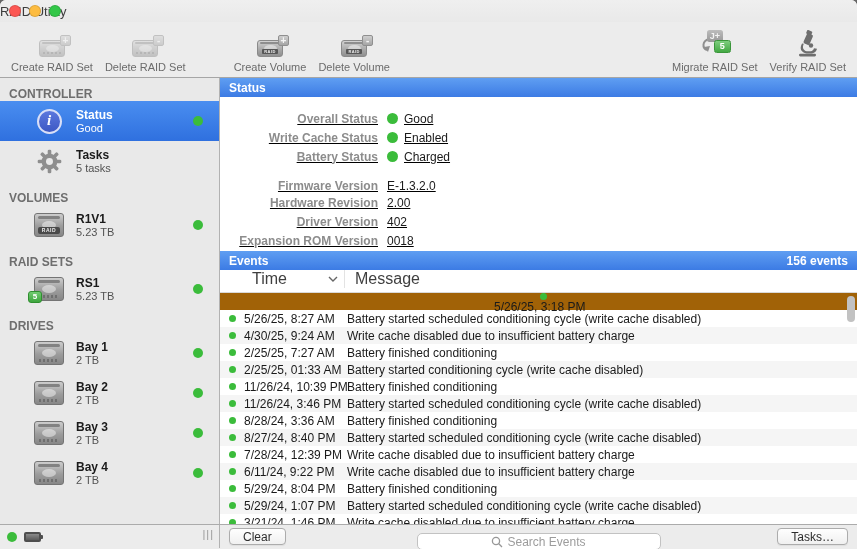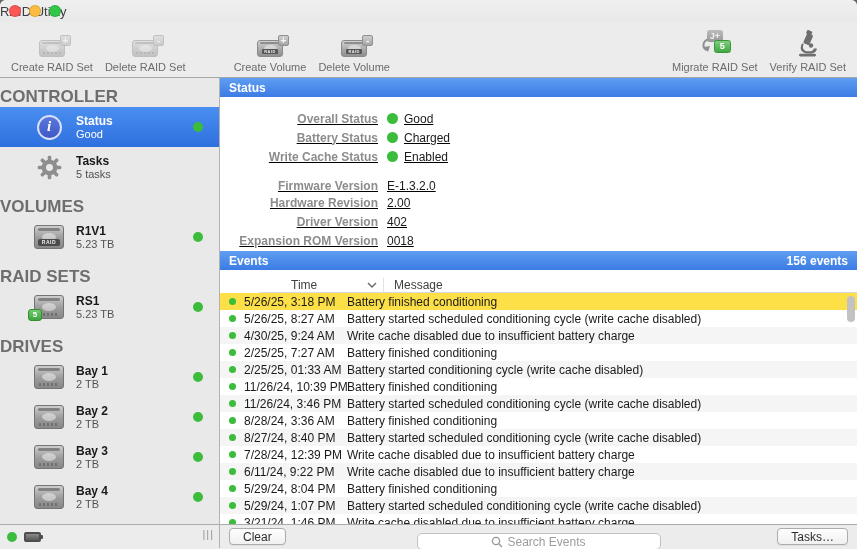--- a/index.html
+++ b/index.html
@@ -48,7 +48,7 @@
   
   .main{display:flex;height:447px;border-top:1px solid #A6A6A6;}
   .sidebar{width:220px;border-right:1px solid #B2B2B2;background:#E9E9E9;padding-top:5px;overflow:hidden;}
-  .sb-header{font-size:17px;font-weight:bold;color:#6E6E6E;margin-top:10px;}
+  .sb-header{font-size:12px;font-weight:bold;color:#6E6E6E;padding-left:9px;margin-top:10px;}
   .sb-header.first{margin-top:4px;}
   .sb-item{height:40px;display:flex;align-items:center;position:relative;}
   .sb-item.selected{background:linear-gradient(#4A8EF0,#2F70DF);}

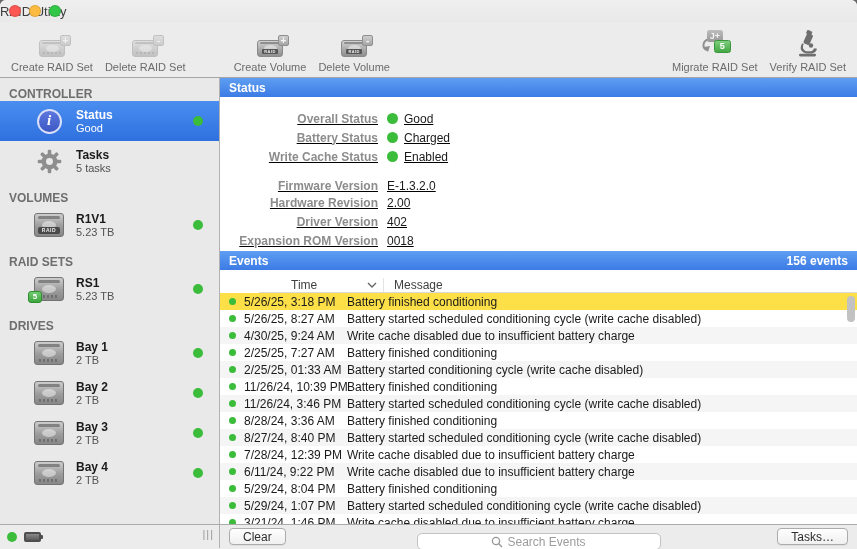--- a/index.html
+++ b/index.html
@@ -358,14 +358,14 @@
           <span class="s-value">Good</span>
         </div>
         <div class="s-row">
+          <span class="s-label">Write Cache Status</span>
+          <span class="s-dot"></span>
+          <span class="s-value">Enabled</span>
+        </div>
+        <div class="s-row">
           <span class="s-label">Battery Status</span>
           <span class="s-dot"></span>
           <span class="s-value">Charged</span>
-        </div>
-        <div class="s-row">
-          <span class="s-label">Write Cache Status</span>
-          <span class="s-dot"></span>
-          <span class="s-value">Enabled</span>
         </div>
         <div class="s-row nodot gap">
           <span class="s-label">Firmware Version</span>

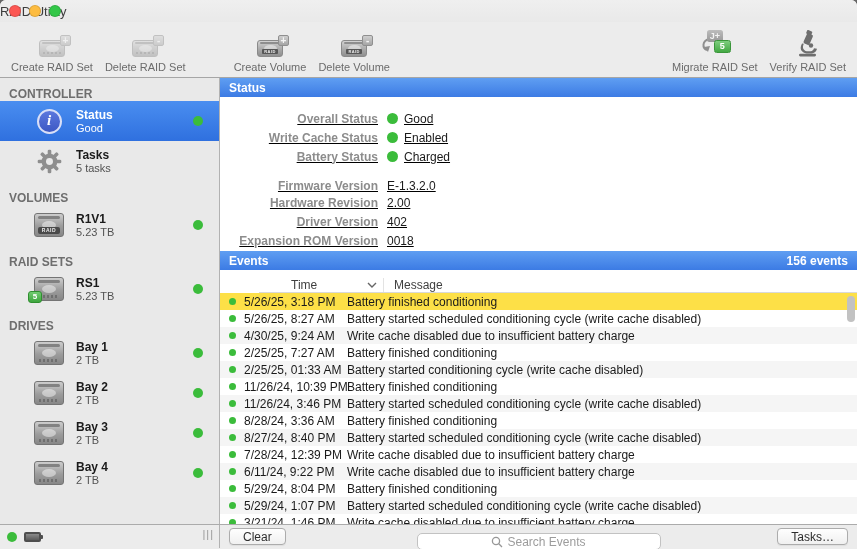--- a/index.html
+++ b/index.html
@@ -87,7 +87,7 @@
   .s-value{margin-left:6px;color:#1A1A1A;}
   .s-row.nodot .s-value{margin-left:9px;}
   .table-header{height:23px;flex:none;border-bottom:1px solid #D9D9D9;display:flex;
-    align-items:flex-end;font-size:12px;color:#3F3F3F;background:#fff;margin-left:39px;}
+    align-items:flex-start;font-size:16px;color:#3F3F3F;background:#fff;}
   .th-dotcol{width:24px;border-right:1px solid #E3E3E3;}
   .th-time{width:101px;display:flex;align-items:center;justify-content:space-between;
     padding:0 6px 0 8px;border-right:1px solid #E3E3E3;}

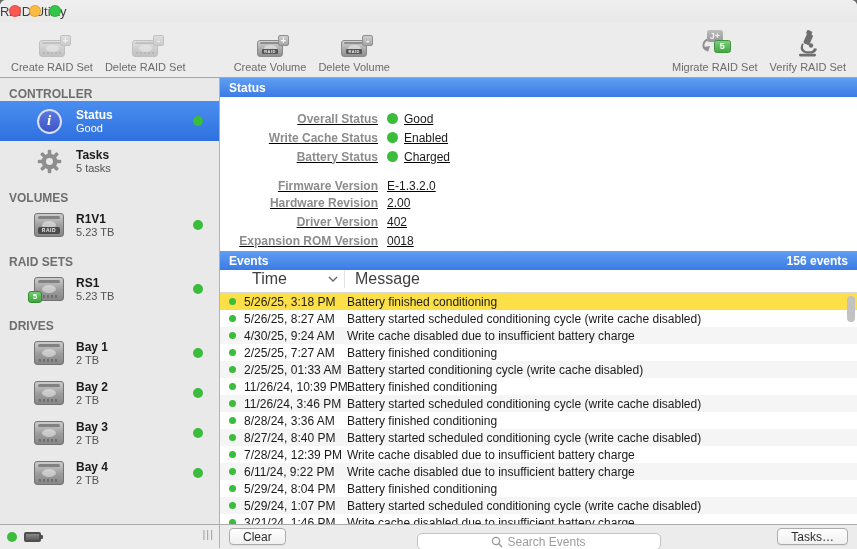--- a/index.html
+++ b/index.html
@@ -96,7 +96,7 @@
   .table-body{flex:1;position:relative;overflow:hidden;font-size:12px;}
   .e-row{height:17px;display:flex;align-items:center;color:#1A1A1A;}
   .e-row:nth-child(odd){background:#F5F5F5;}
-  .e-row.selected{background:#fde047;}
+  .e-row.selected{background:#a16207;flex-direction:column;}
   .e-dot{width:7px;height:7px;border-radius:50%;background:#3BBC3B;margin-left:9px;flex:none;}
   .e-time{width:97px;margin-left:8px;flex:none;white-space:nowrap;}
   .e-msg{flex:1;margin-left:6px;white-space:nowrap;overflow:hidden;}

